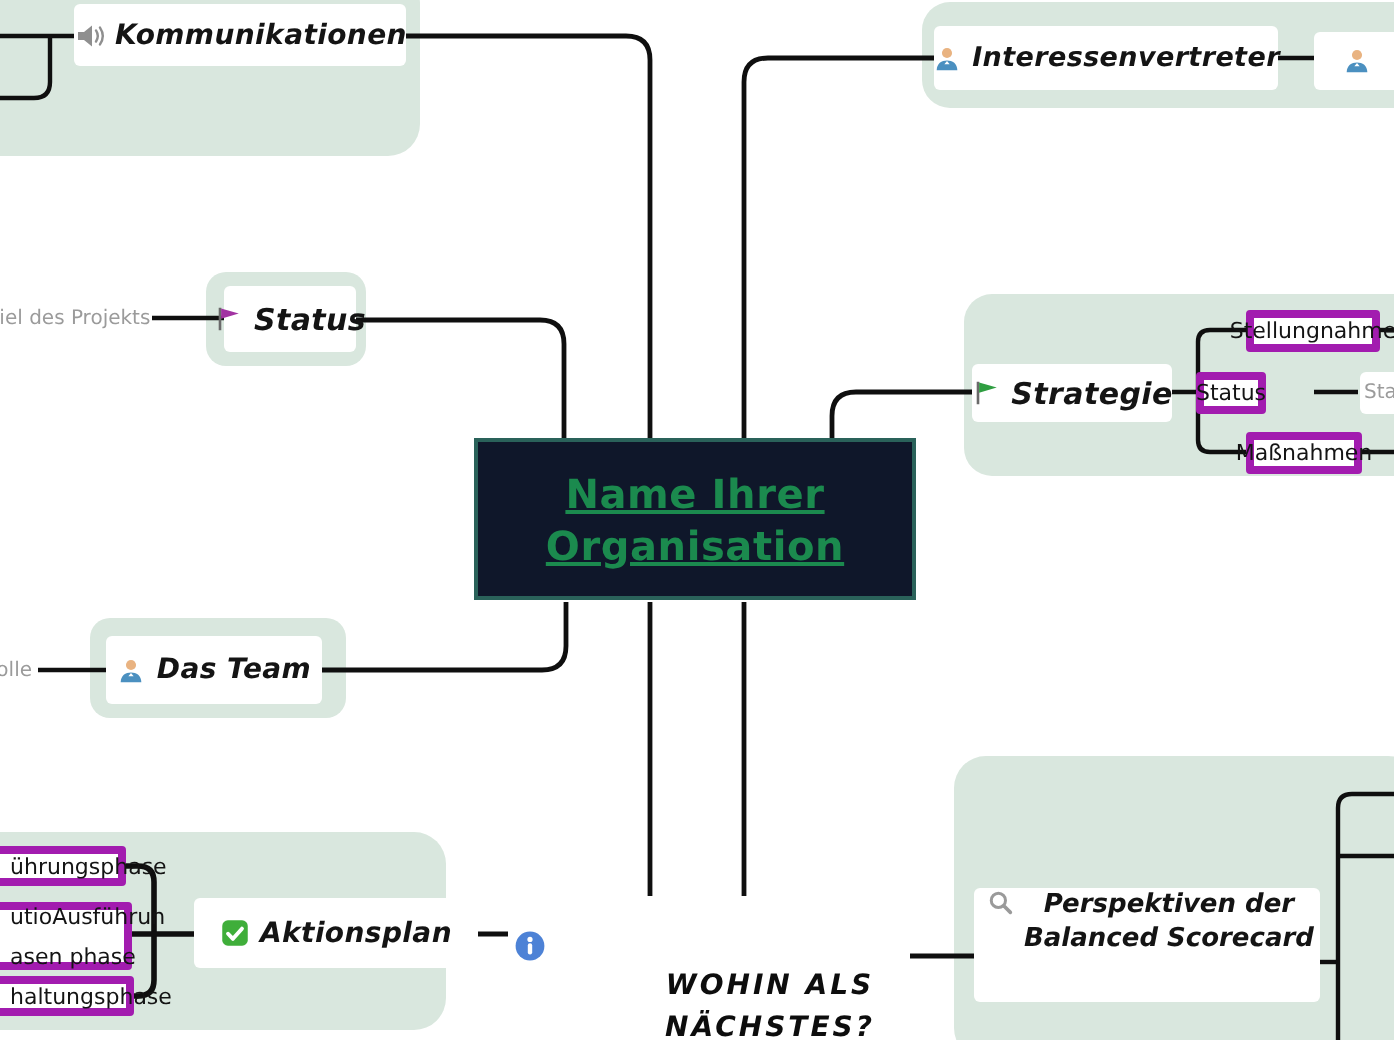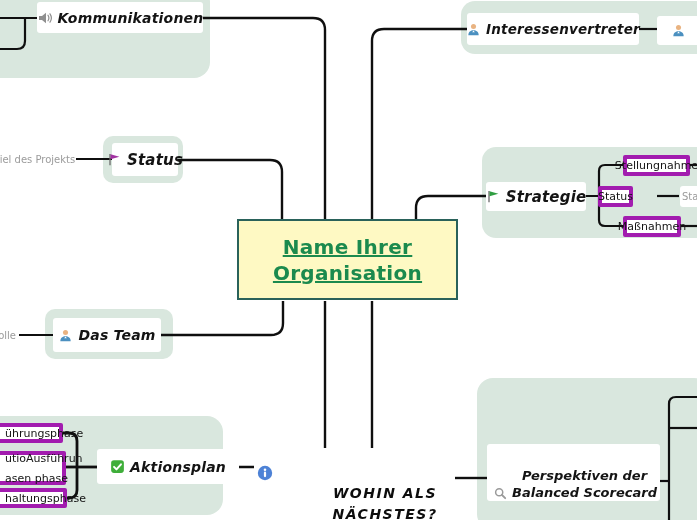--- a/index.html
+++ b/index.html
@@ -21,7 +21,7 @@
   .ghost{font-size:10px;color:#9b9b9b;border:none;}
   .central{
     position:absolute;left:237px;top:219px;width:221px;height:81px;
-    background:#fef9c3;border:2px solid #2a625a;box-sizing:border-box;
+    background:#0f172a;border:2px solid #2a625a;box-sizing:border-box;
     display:flex;flex-direction:column;align-items:center;justify-content:center;
   }
   .central .ln{

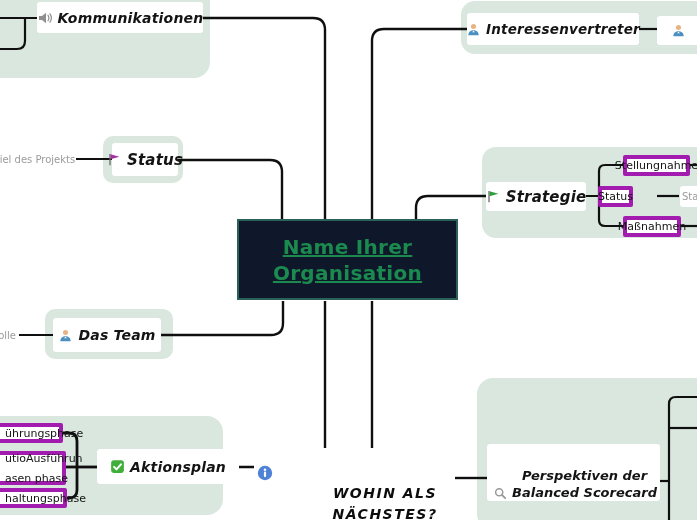--- a/index.html
+++ b/index.html
@@ -35,7 +35,7 @@
   }
   .persp{
     position:absolute;left:487px;top:444px;width:173px;height:57px;
-    background:#fff;border-radius:3px;display:flex;align-items:flex-end;gap:4px;
+    background:#fff;border-radius:3px;display:flex;align-items:flex-start;gap:4px;
     padding:0 6px;box-sizing:border-box;
   }
   .persp .txt{flex:1;text-align:center;font-weight:bold;font-style:italic;

